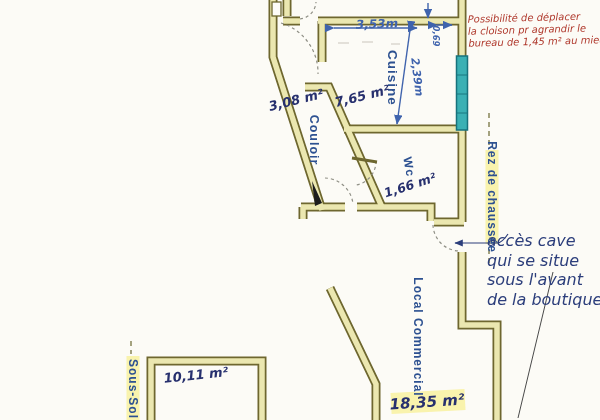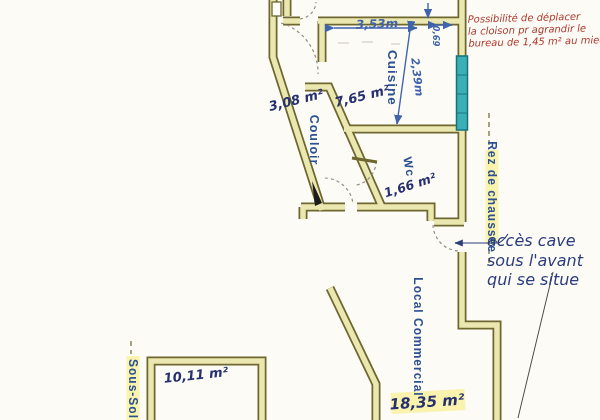--- a/index.html
+++ b/index.html
@@ -137,8 +137,8 @@
 
   <div class="note cave-note" style="left:487px;top:231px;width:110px;">
     <span>accès cave</span>
+    <span>qui se situe</span>
     <span>sous l'avant</span>
-    <span>qui se situe</span>
   </div>
 
 </div>

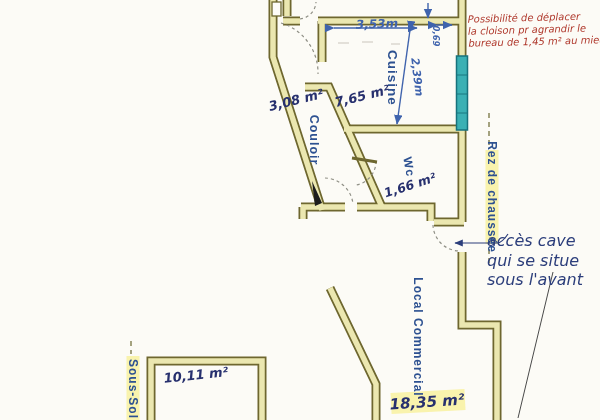--- a/index.html
+++ b/index.html
@@ -139,6 +139,7 @@
     <span>accès cave</span>
     <span>qui se situe</span>
     <span>sous l'avant</span>
+    <span>de la boutique</span>
   </div>
 
 </div>

